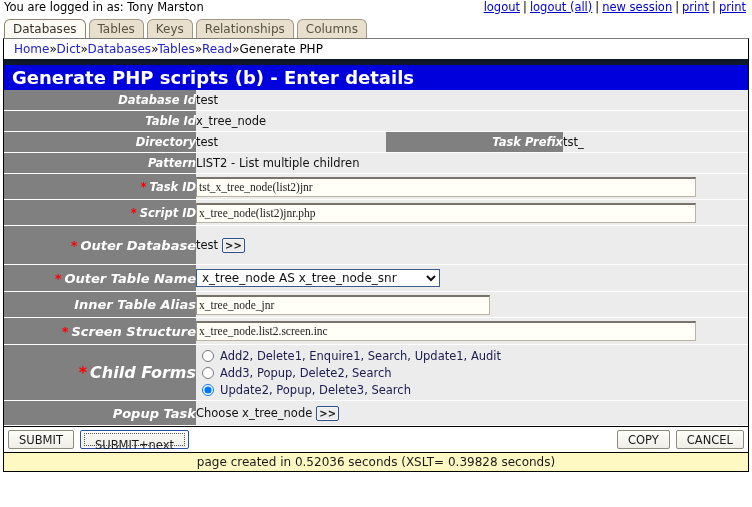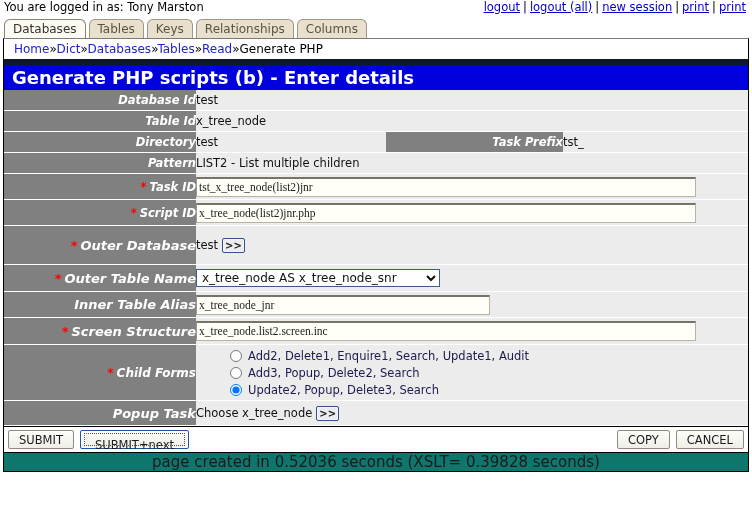--- a/index.html
+++ b/index.html
@@ -191,7 +191,7 @@
     box-sizing: border-box;
   }
 
-  .radio-list { padding: 2px 0 2px 6px; margin-left: 28px; }
+  .radio-list { padding: 2px 0 2px 6px; }
   .radio-line {
     display: flex;
     align-items: center;

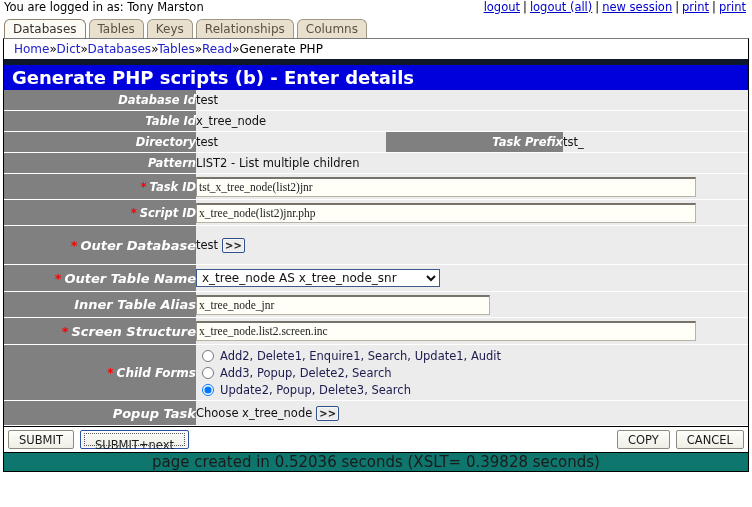--- a/index.html
+++ b/index.html
@@ -357,7 +357,7 @@
     </tr>
 
     <tr style="height:56px">
-      <td class="lbl" style="font-size:12px"><span class="star">*</span><span>Child Forms</span></td>
+      <td class="lbl" style="font-size:16px"><span class="star">*</span><span>Child Forms</span></td>
       <td class="val" colspan="3">
         <div class="radio-list">
           <div class="radio-line">

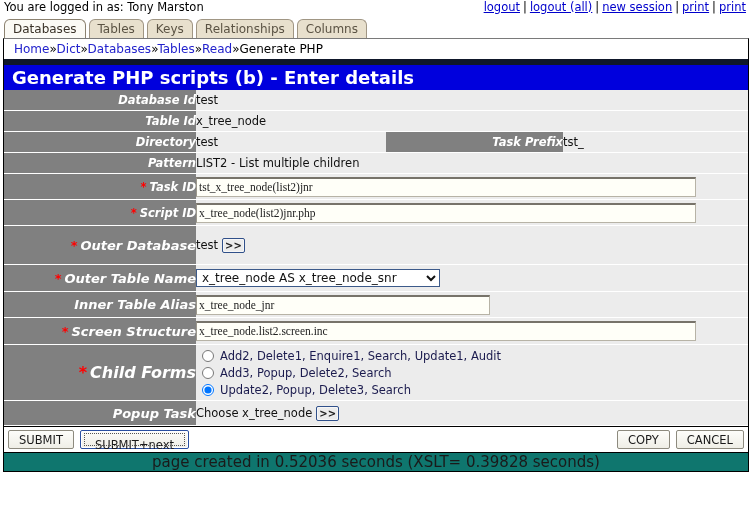--- a/index.html
+++ b/index.html
@@ -246,12 +246,12 @@
   .btn.right { margin-right: 0; margin-left: 6px; }
 
   .footer {
-    background: #0f766e;
+    background: #fef9c3;
     border-top: 1px solid #000000;
     height: 18px;
     line-height: 18px;
     text-align: center;
-    font-size: 15px;
+    font-size: 12px;
     color: #1a1a1a;
     white-space: nowrap;
   }

